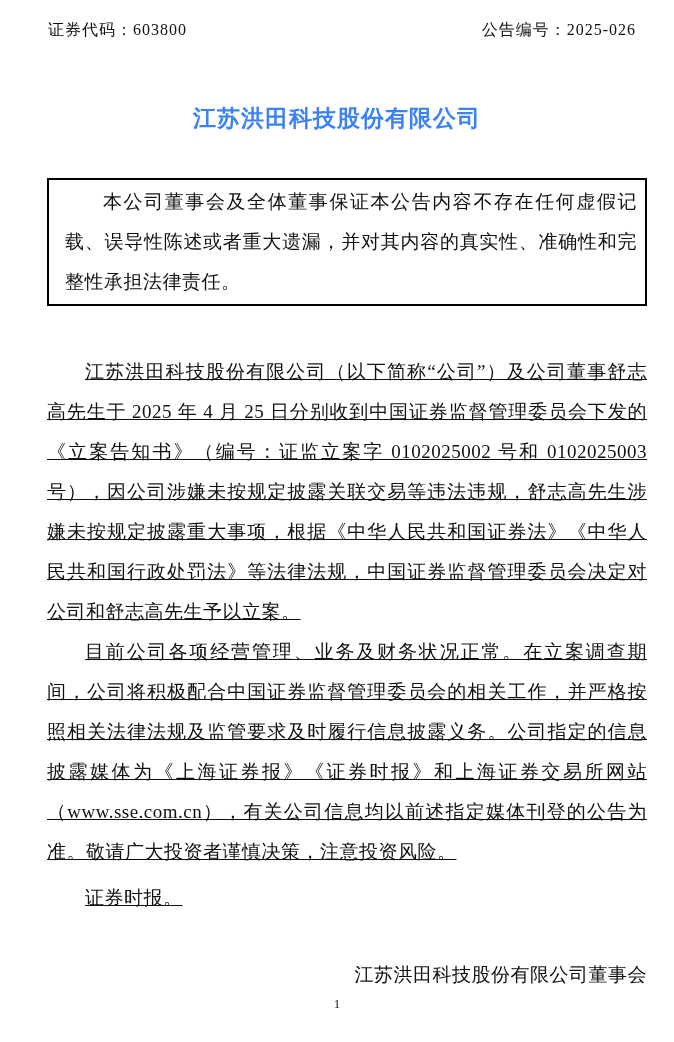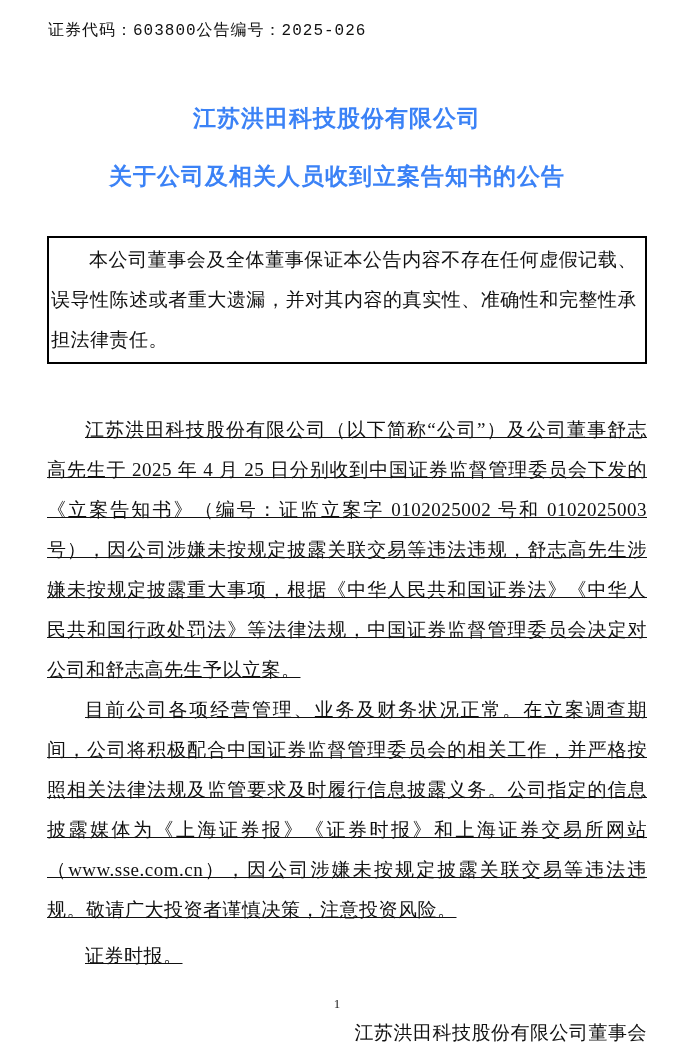--- a/index.html
+++ b/index.html
@@ -19,12 +19,12 @@
   }
   .doc-header {
     display: flex;
+    justify-content: space-between;
     align-items: baseline;
     padding: 20px 38px 0 48px;
     font-size: 16px;
     letter-spacing: 1px;
     white-space: nowrap;
-    font-family: Liberation Mono, monospace;
   }
   .title-block {
     margin-top: 62px;

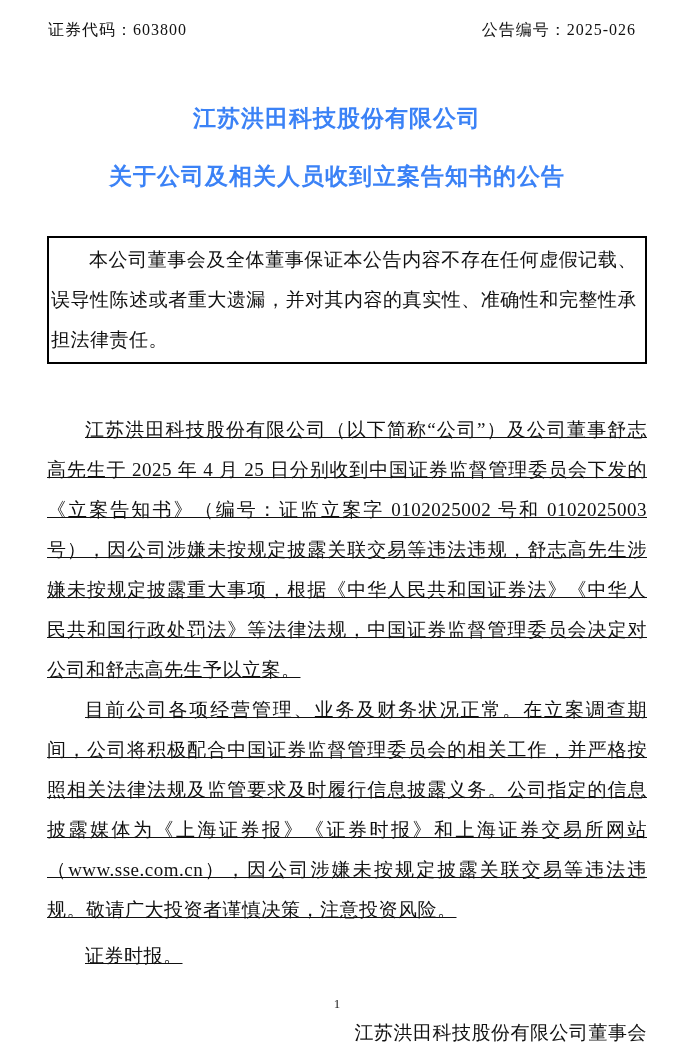--- a/index.html
+++ b/index.html
@@ -90,7 +90,6 @@
 
   <div class="title-block">
     <div class="title-line1">江苏洪田科技股份有限公司</div>
-    <div class="title-line2">关于公司及相关人员收到立案告知书的公告</div>
   </div>
 
   <div class="disclaimer-box">

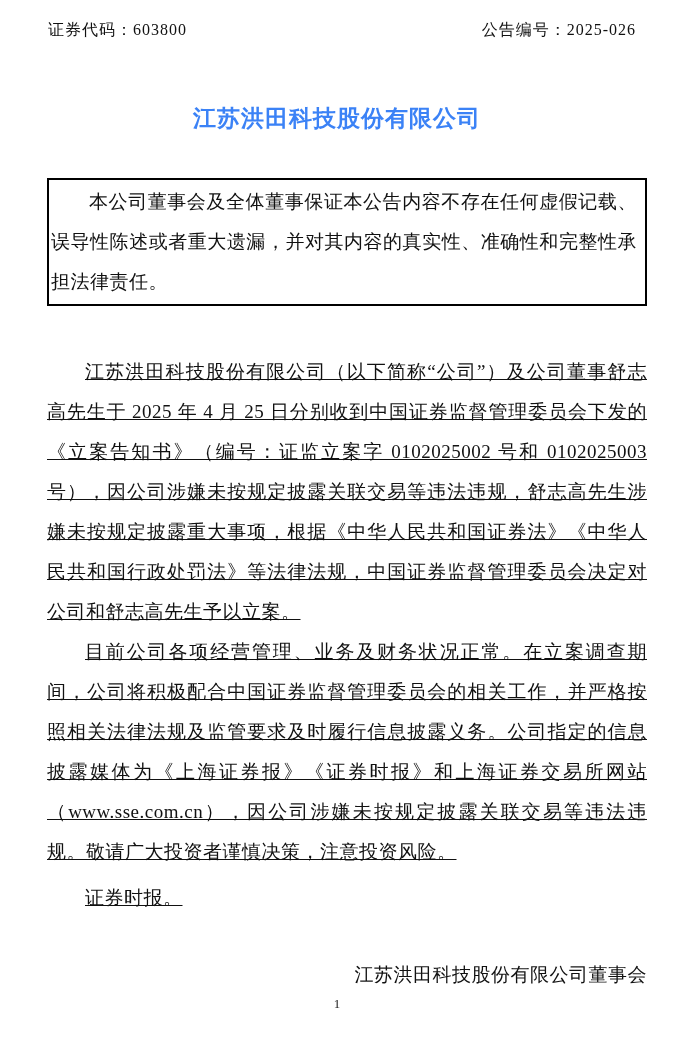--- a/index.html
+++ b/index.html
@@ -40,7 +40,7 @@
   .disclaimer-box {
     margin: 44px 27px 0 47px;
     border: 2px solid #000000;
-    padding: 2px 8px 2px 2px;
+    padding: 2px 8px 2px 16px;
     font-size: 19px;
     line-height: 40px;
     text-indent: 2em;

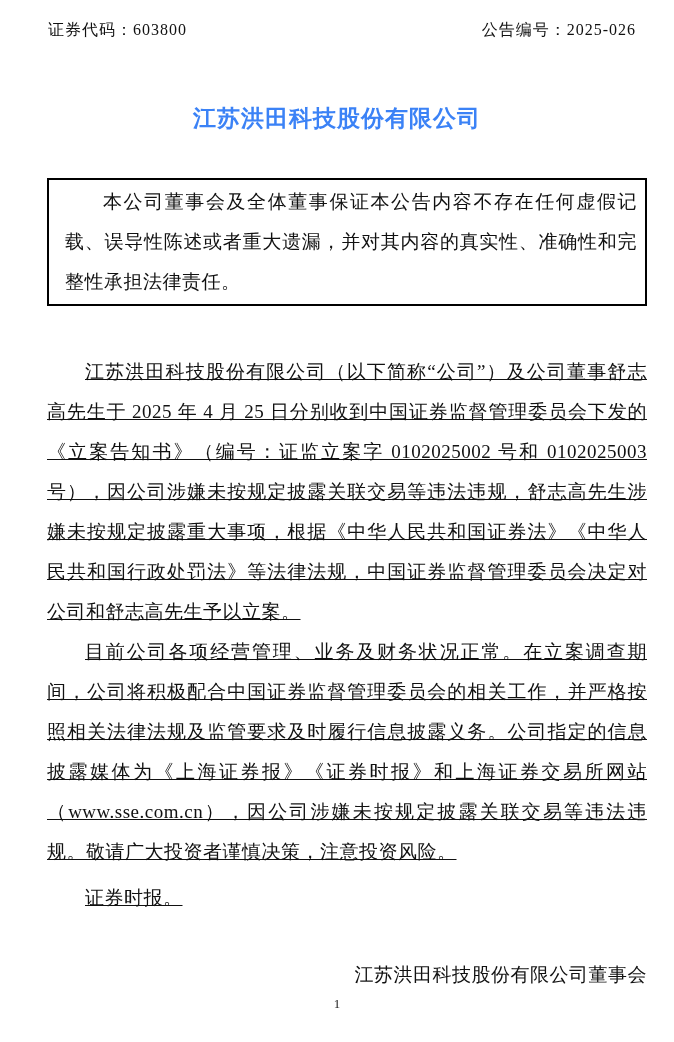--- a/index.html
+++ b/index.html
@@ -98,7 +98,7 @@
 
   <div class="body-text">
     <p>江苏洪田科技股份有限公司（以下简称“公司”）及公司董事舒志高先生于 2025 年 4 月 25 日分别收到中国证券监督管理委员会下发的《立案告知书》（编号：证监立案字 0102025002 号和 0102025003 号），因公司涉嫌未按规定披露关联交易等违法违规，舒志高先生涉嫌未按规定披露重大事项，根据《中华人民共和国证券法》《中华人民共和国行政处罚法》等法律法规，中国证券监督管理委员会决定对公司和舒志高先生予以立案。</p>
-    <p>目前公司各项经营管理、业务及财务状况正常。在立案调查期间，公司将积极配合中国证券监督管理委员会的相关工作，并严格按照相关法律法规及监管要求及时履行信息披露义务。公司指定的信息披露媒体为《上海证券报》《证券时报》和上海证券交易所网站（www.sse.com.cn），因公司涉嫌未按规定披露关联交易等违法违规。敬请广大投资者谨慎决策，注意投资风险。</p>
+    <p>目前公司各项经营管理、业务及财务状况正常。在立案调查期间，公司将积极配合中国证券监督管理委员会的相关工作，并严格按照相关法律法规及监管要求及时履行信息披露义务。公司指定的信息披露媒体为《上海证券报》《证券时报》和上海证券交易所网站（www.sse.com.cn），有关公司信息均以前述指定媒体刊登的公告为准。敬请广大投资者谨慎决策，注意投资风险。</p>
     <p class="closing">证券时报。</p>
   </div>
 

